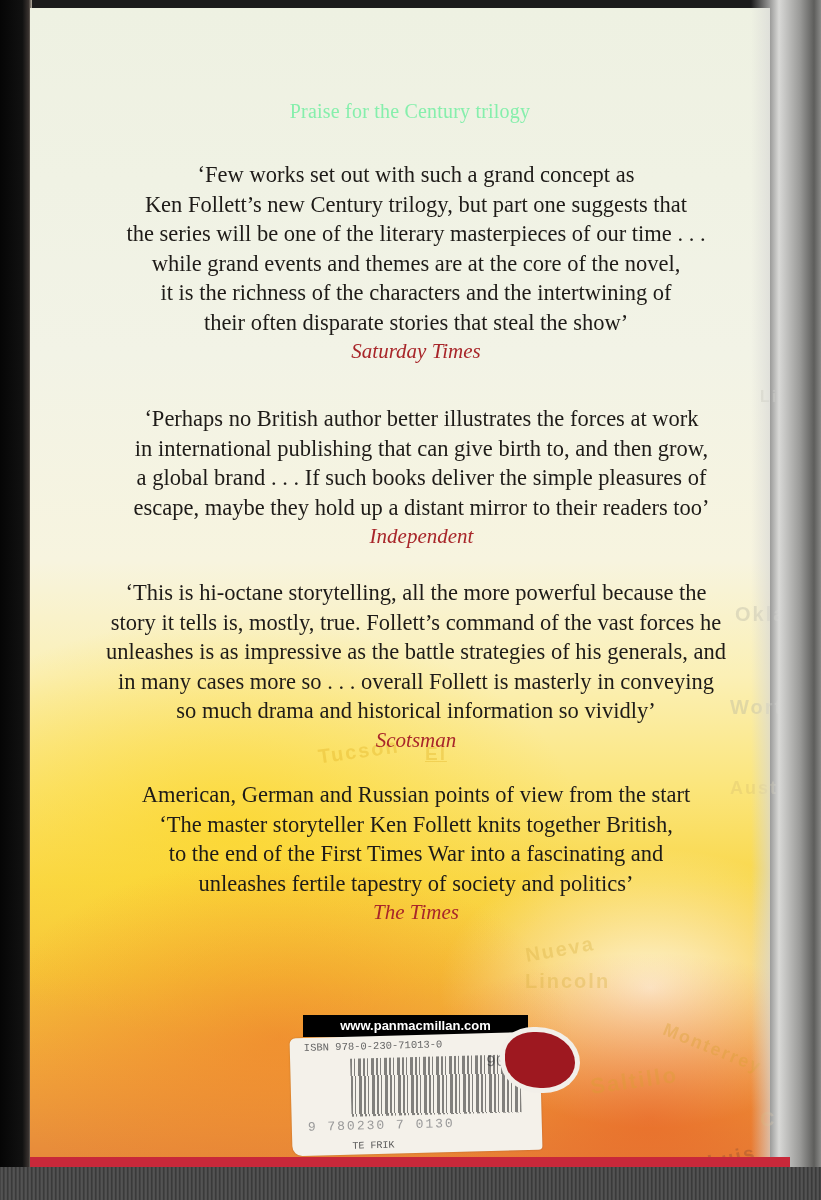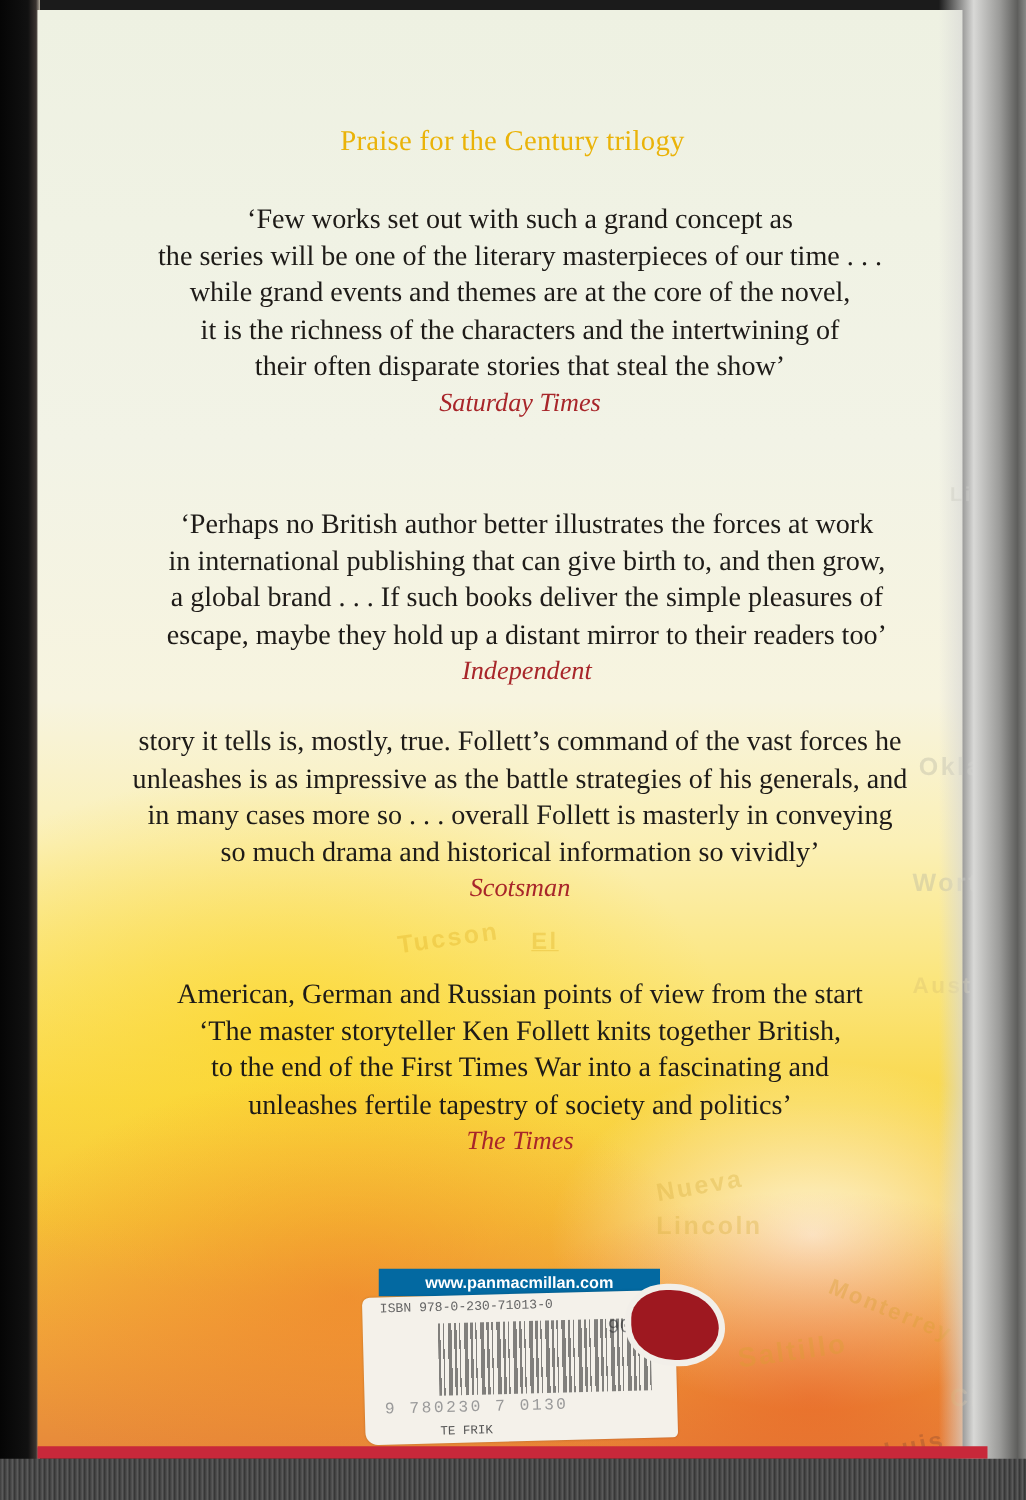--- a/index.html
+++ b/index.html
@@ -81,8 +81,8 @@
     position: absolute;
     left: 0; right: 0;
     top: 100px;
-    font-size: 23px;
-    color: #eab308;
+    font-size: 20px;
+    color: #86efac;
     letter-spacing: 0.2px;
   }
   .quote {

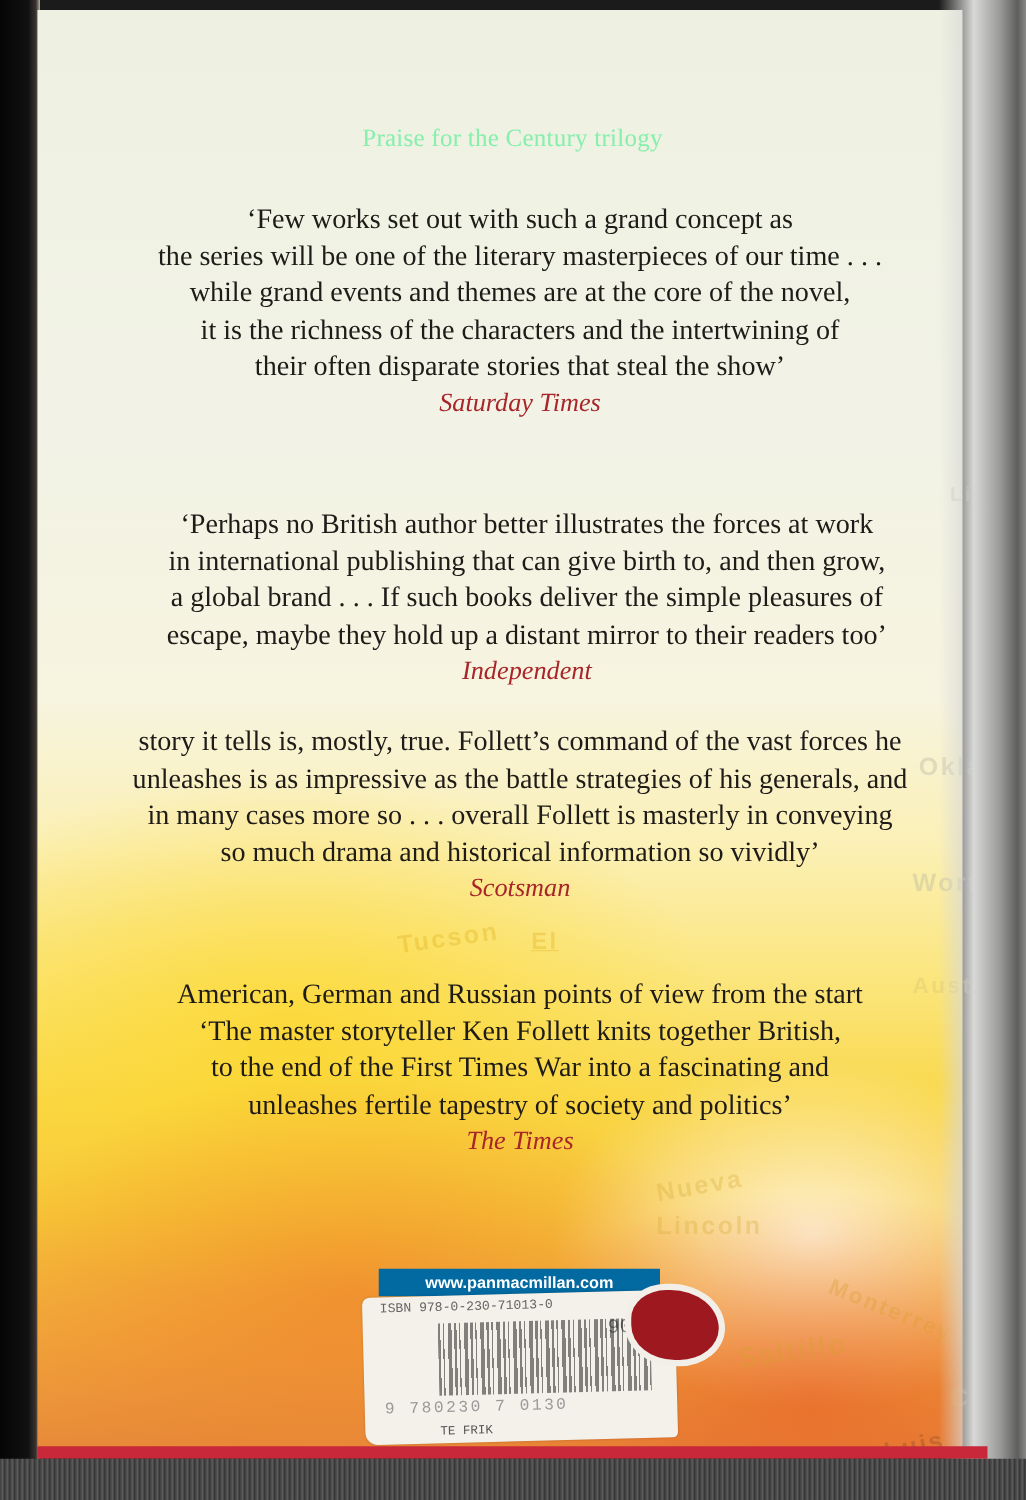--- a/index.html
+++ b/index.html
@@ -208,6 +208,7 @@
 
     <div class="quote q1">
       <span class="quote-line">‘Few works set out with such a grand concept as</span>
+      <span class="quote-line">Ken Follett’s new Century trilogy, but part one suggests that</span>
       <span class="quote-line">the series will be one of the literary masterpieces of our time . . .</span>
       <span class="quote-line">while grand events and themes are at the core of the novel,</span>
       <span class="quote-line">it is the richness of the characters and the intertwining of</span>

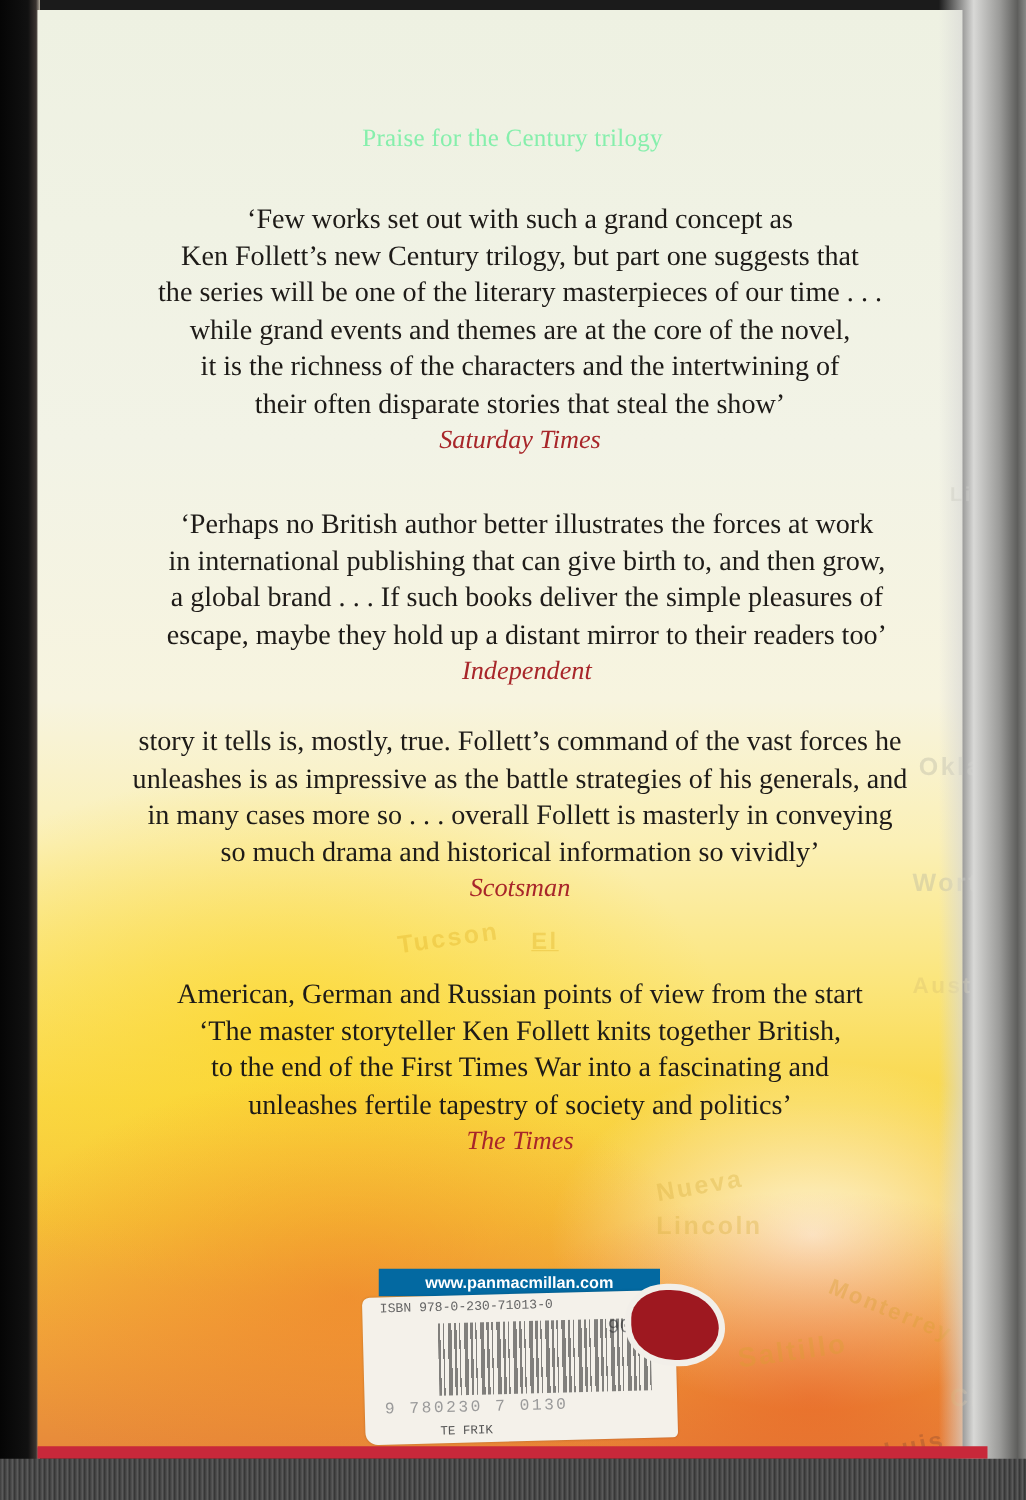--- a/index.html
+++ b/index.html
@@ -225,6 +225,7 @@
     </div>
 
     <div class="quote q3">
+      <span class="quote-line">‘This is hi-octane storytelling, all the more powerful because the</span>
       <span class="quote-line">story it tells is, mostly, true. Follett’s command of the vast forces he</span>
       <span class="quote-line">unleashes is as impressive as the battle strategies of his generals, and</span>
       <span class="quote-line">in many cases more so . . . overall Follett is masterly in conveying</span>

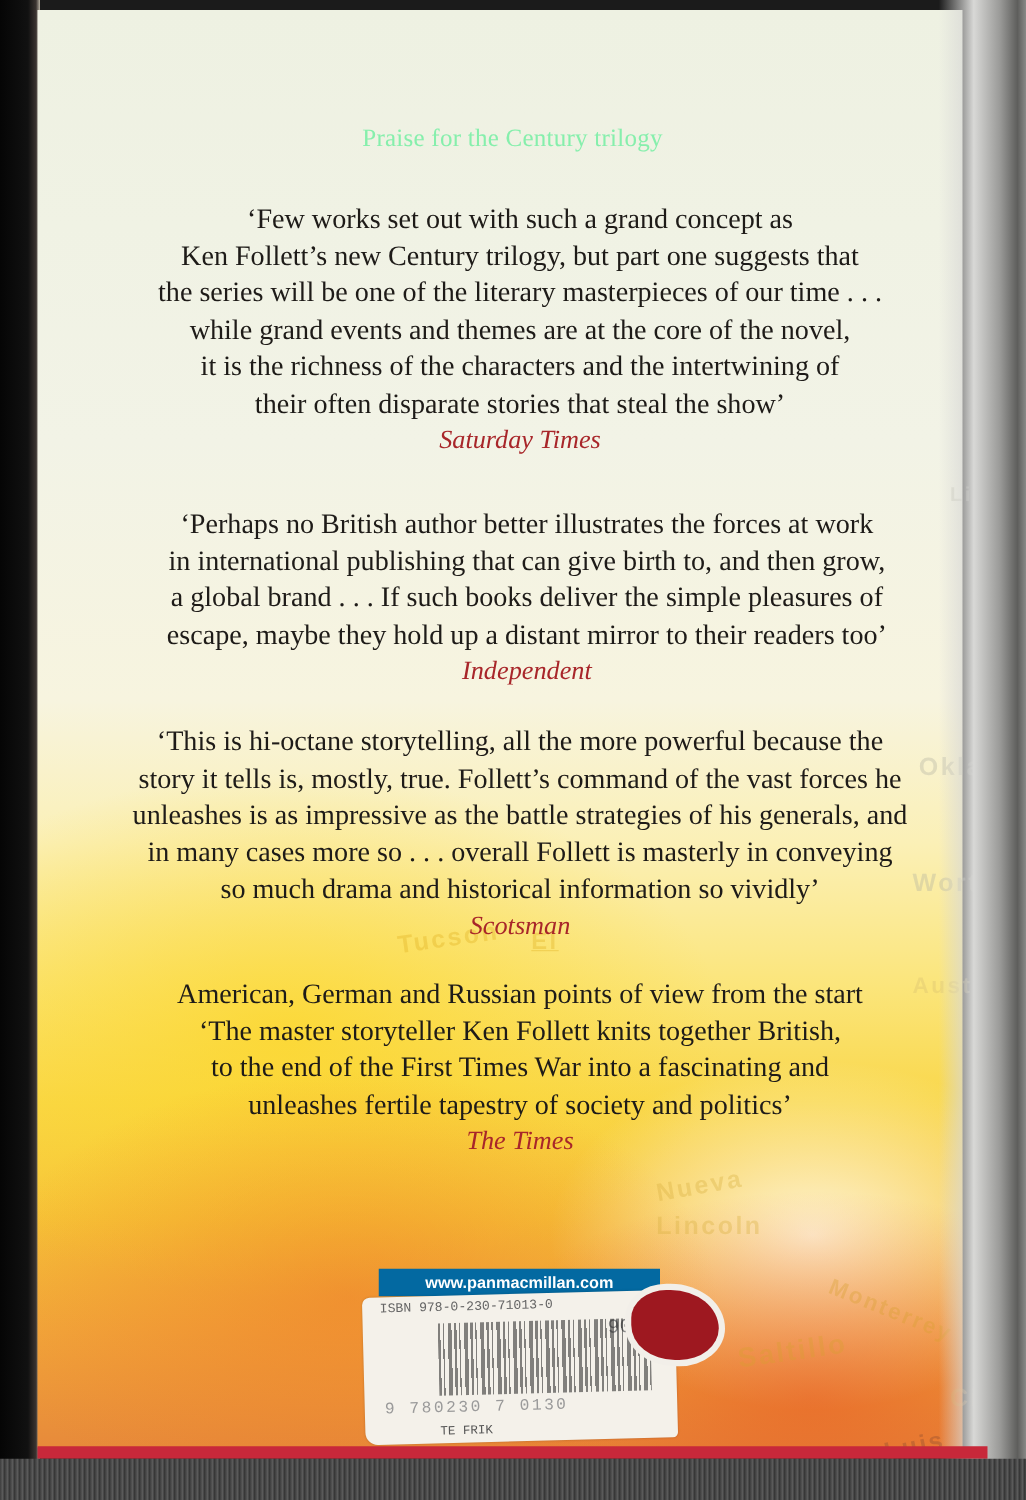--- a/index.html
+++ b/index.html
@@ -116,7 +116,7 @@
     position: absolute;
     left: 0; top: 0;
     width: 225px; height: 22px;
-    background: #0369a1;
+    background: #000000;
     color: #fff;
     font-family: "Liberation Sans", sans-serif;
     font-weight: bold;

